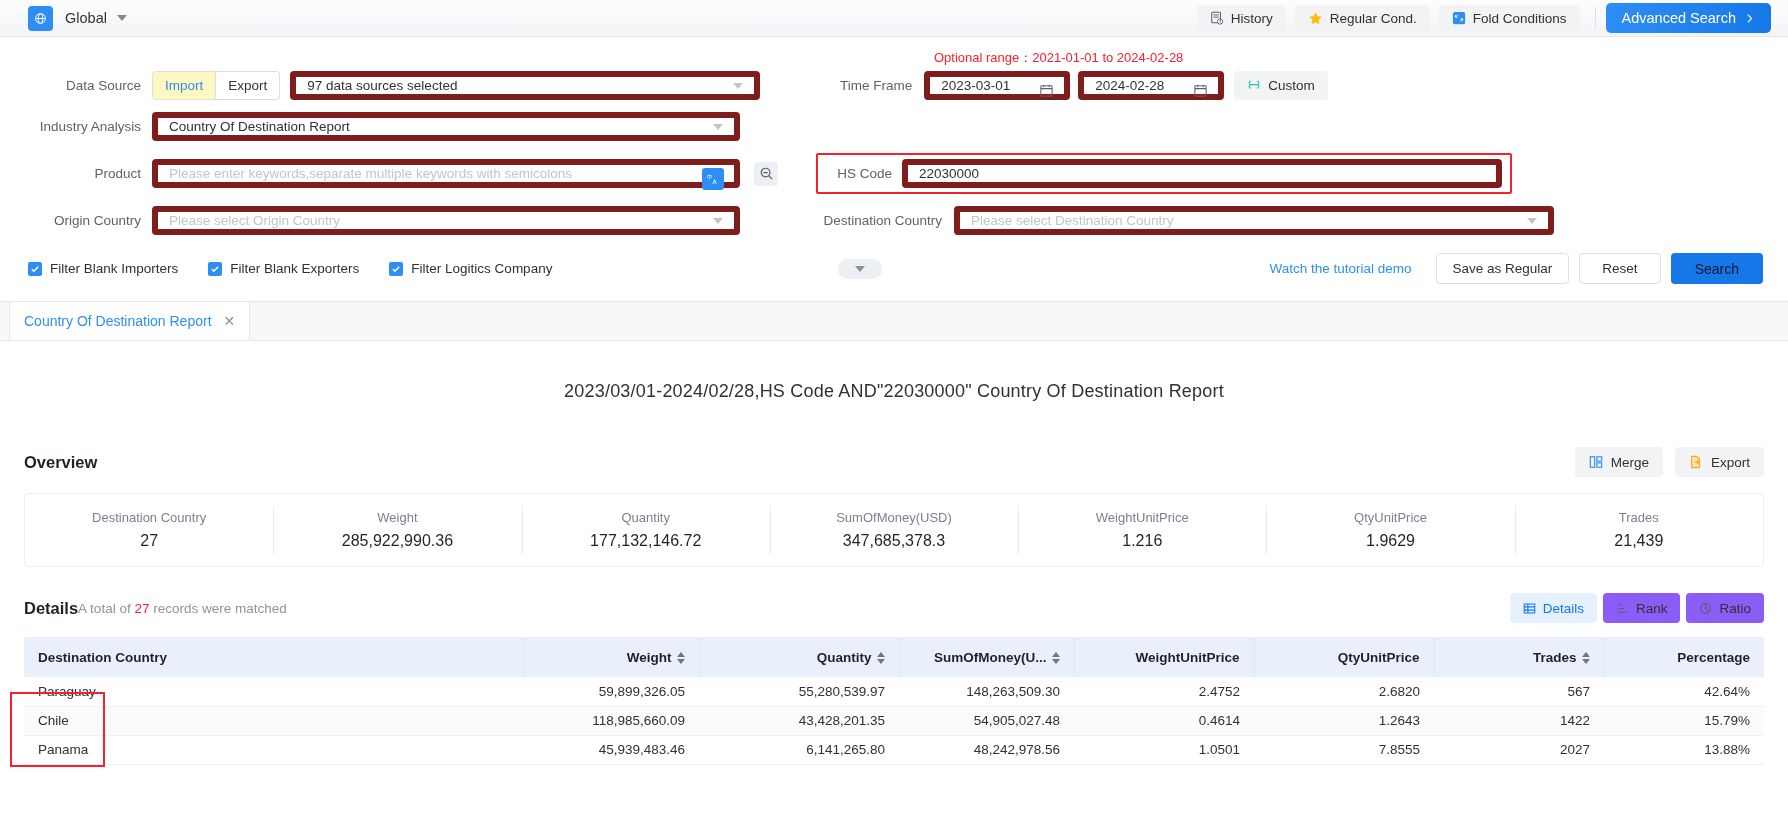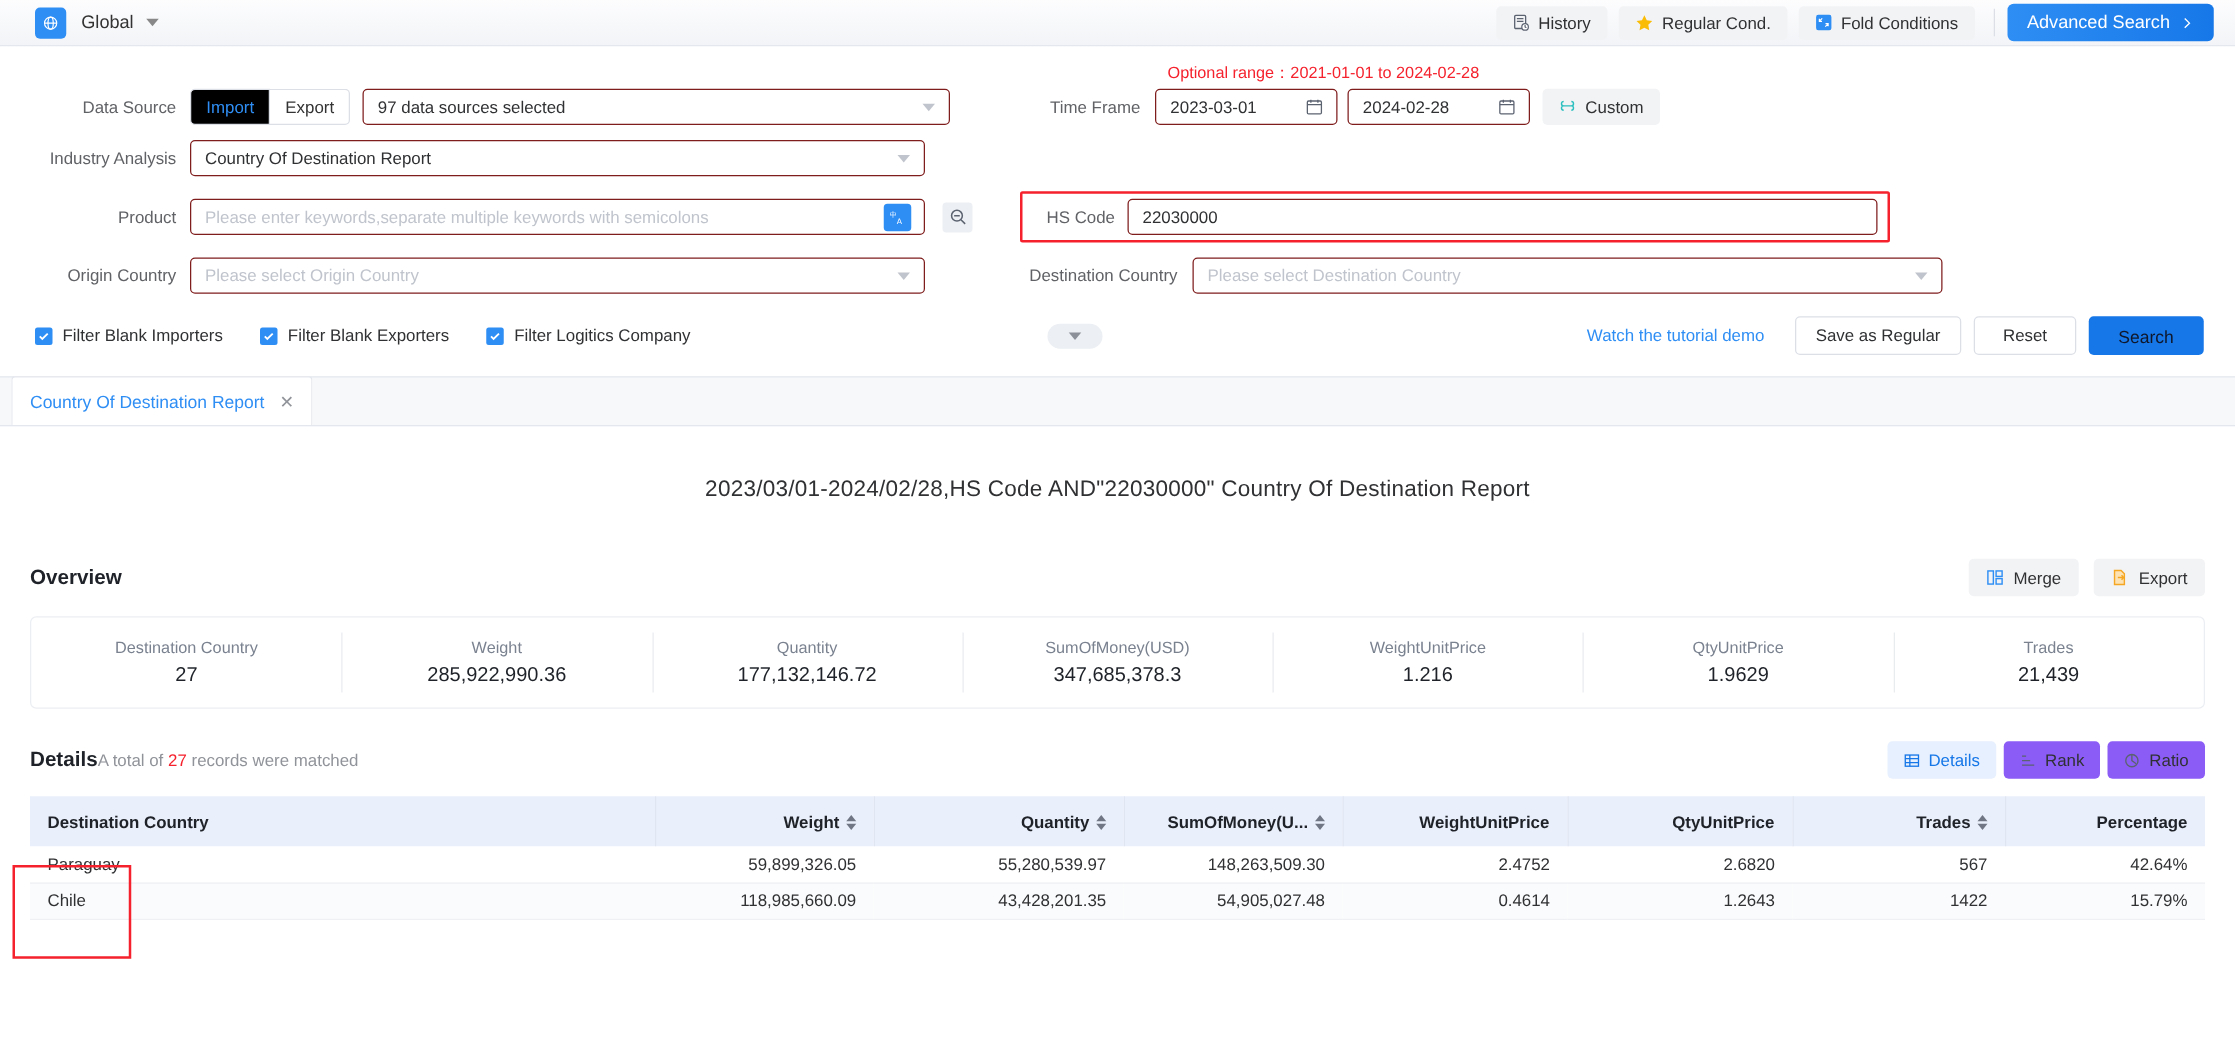--- a/index.html
+++ b/index.html
@@ -63,7 +63,7 @@
   }
   .seg div:first-child { border-radius:4px 0 0 4px; }
   .seg div:last-child { border-radius:0 4px 4px 0; border-left:none; }
-  .seg .on { background:#000000; color:#2f8ef4; }
+  .seg .on { background:#fef9c3; color:#2f8ef4; }
 
   .inp {
     height:29px; border:1px solid #7f1d1d; border-radius:4px; background:#fff;

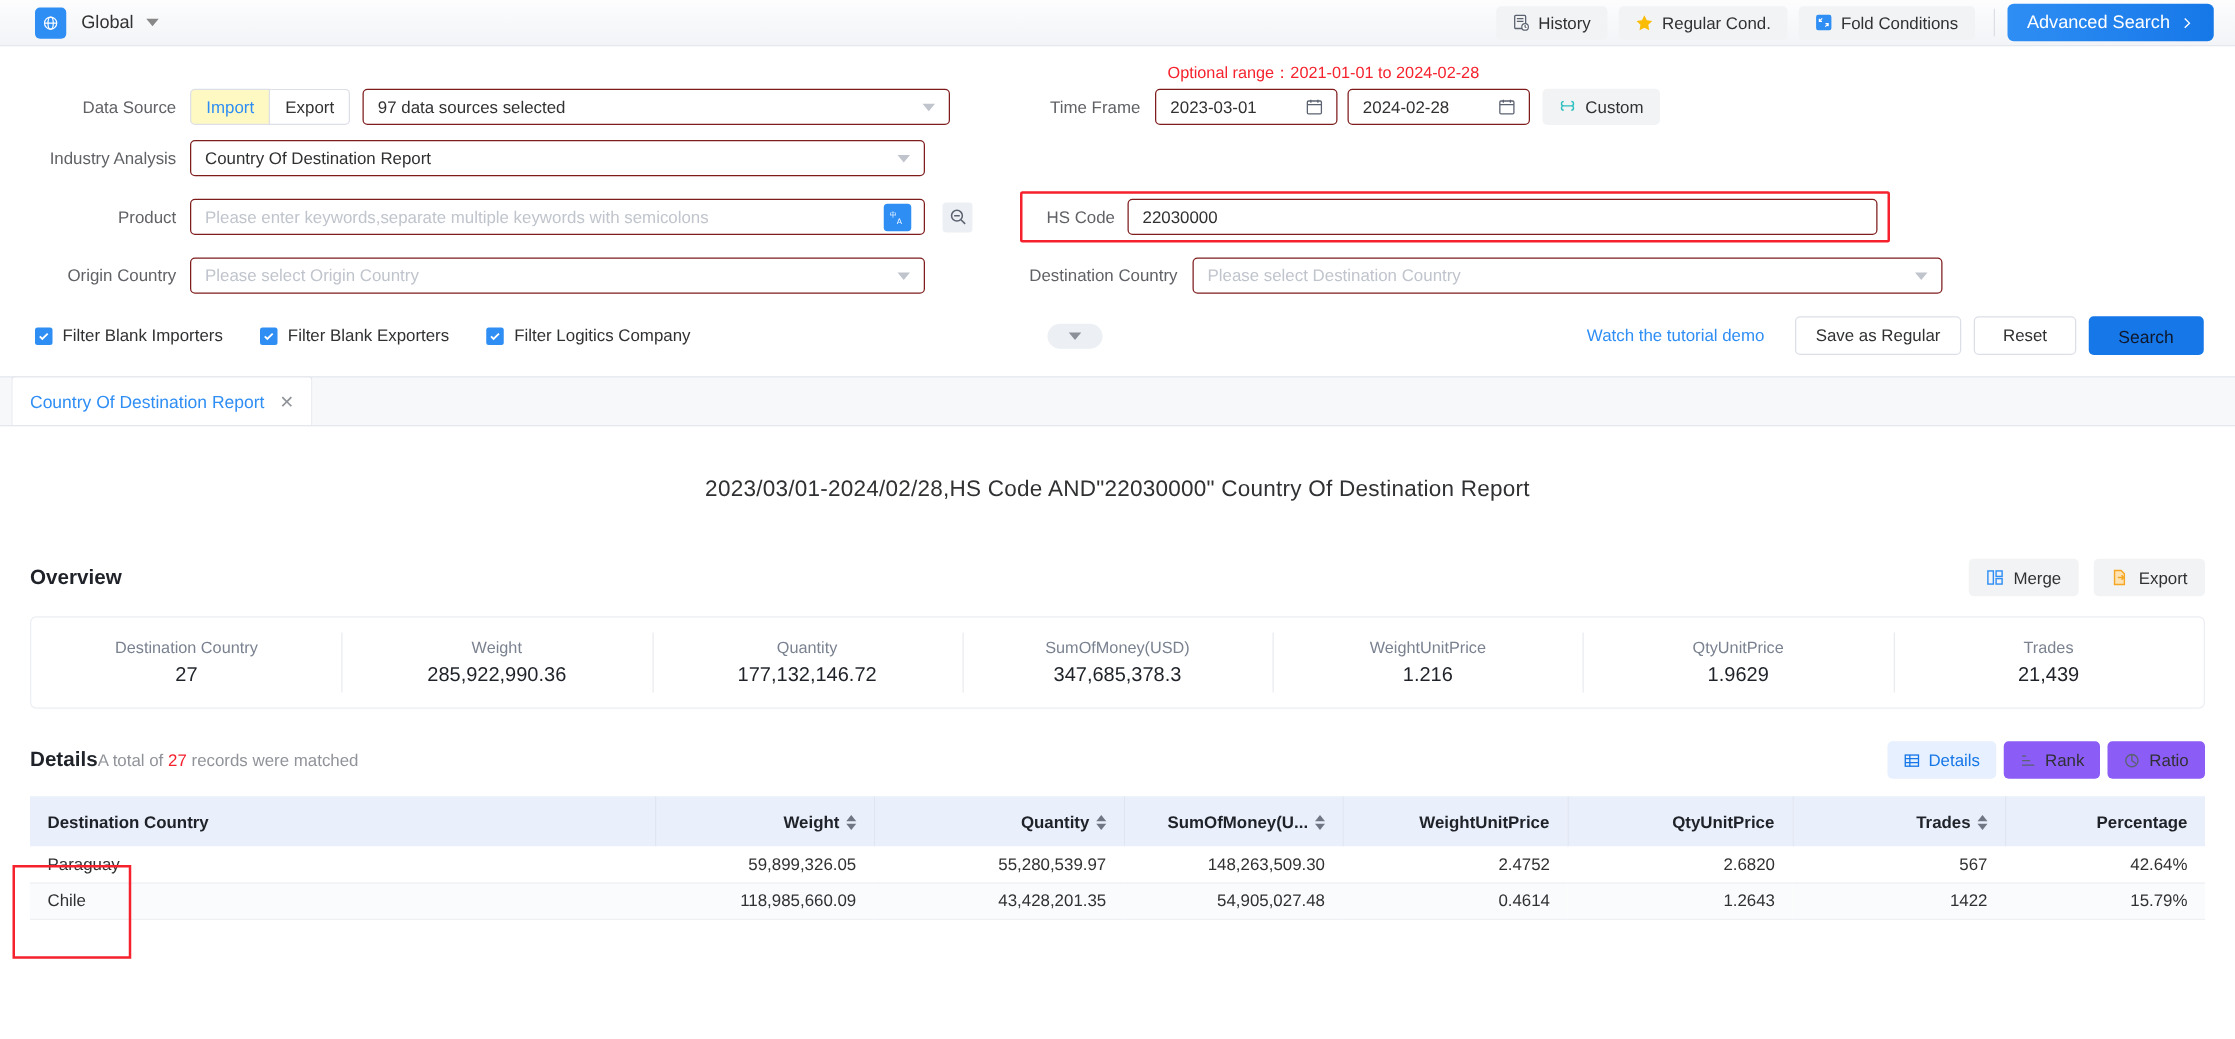--- a/index.html
+++ b/index.html
@@ -66,7 +66,7 @@
   .seg .on { background:#fef9c3; color:#2f8ef4; }
 
   .inp {
-    height:29px; border:1px solid #7f1d1d; border-radius:4px; background:#fff;
+    height:29px; border:6px solid #7f1d1d; border-radius:4px; background:#fff;
     display:flex; align-items:center; padding:0 11px; font-size:13.5px;
     color:#303133; position:relative;
   }

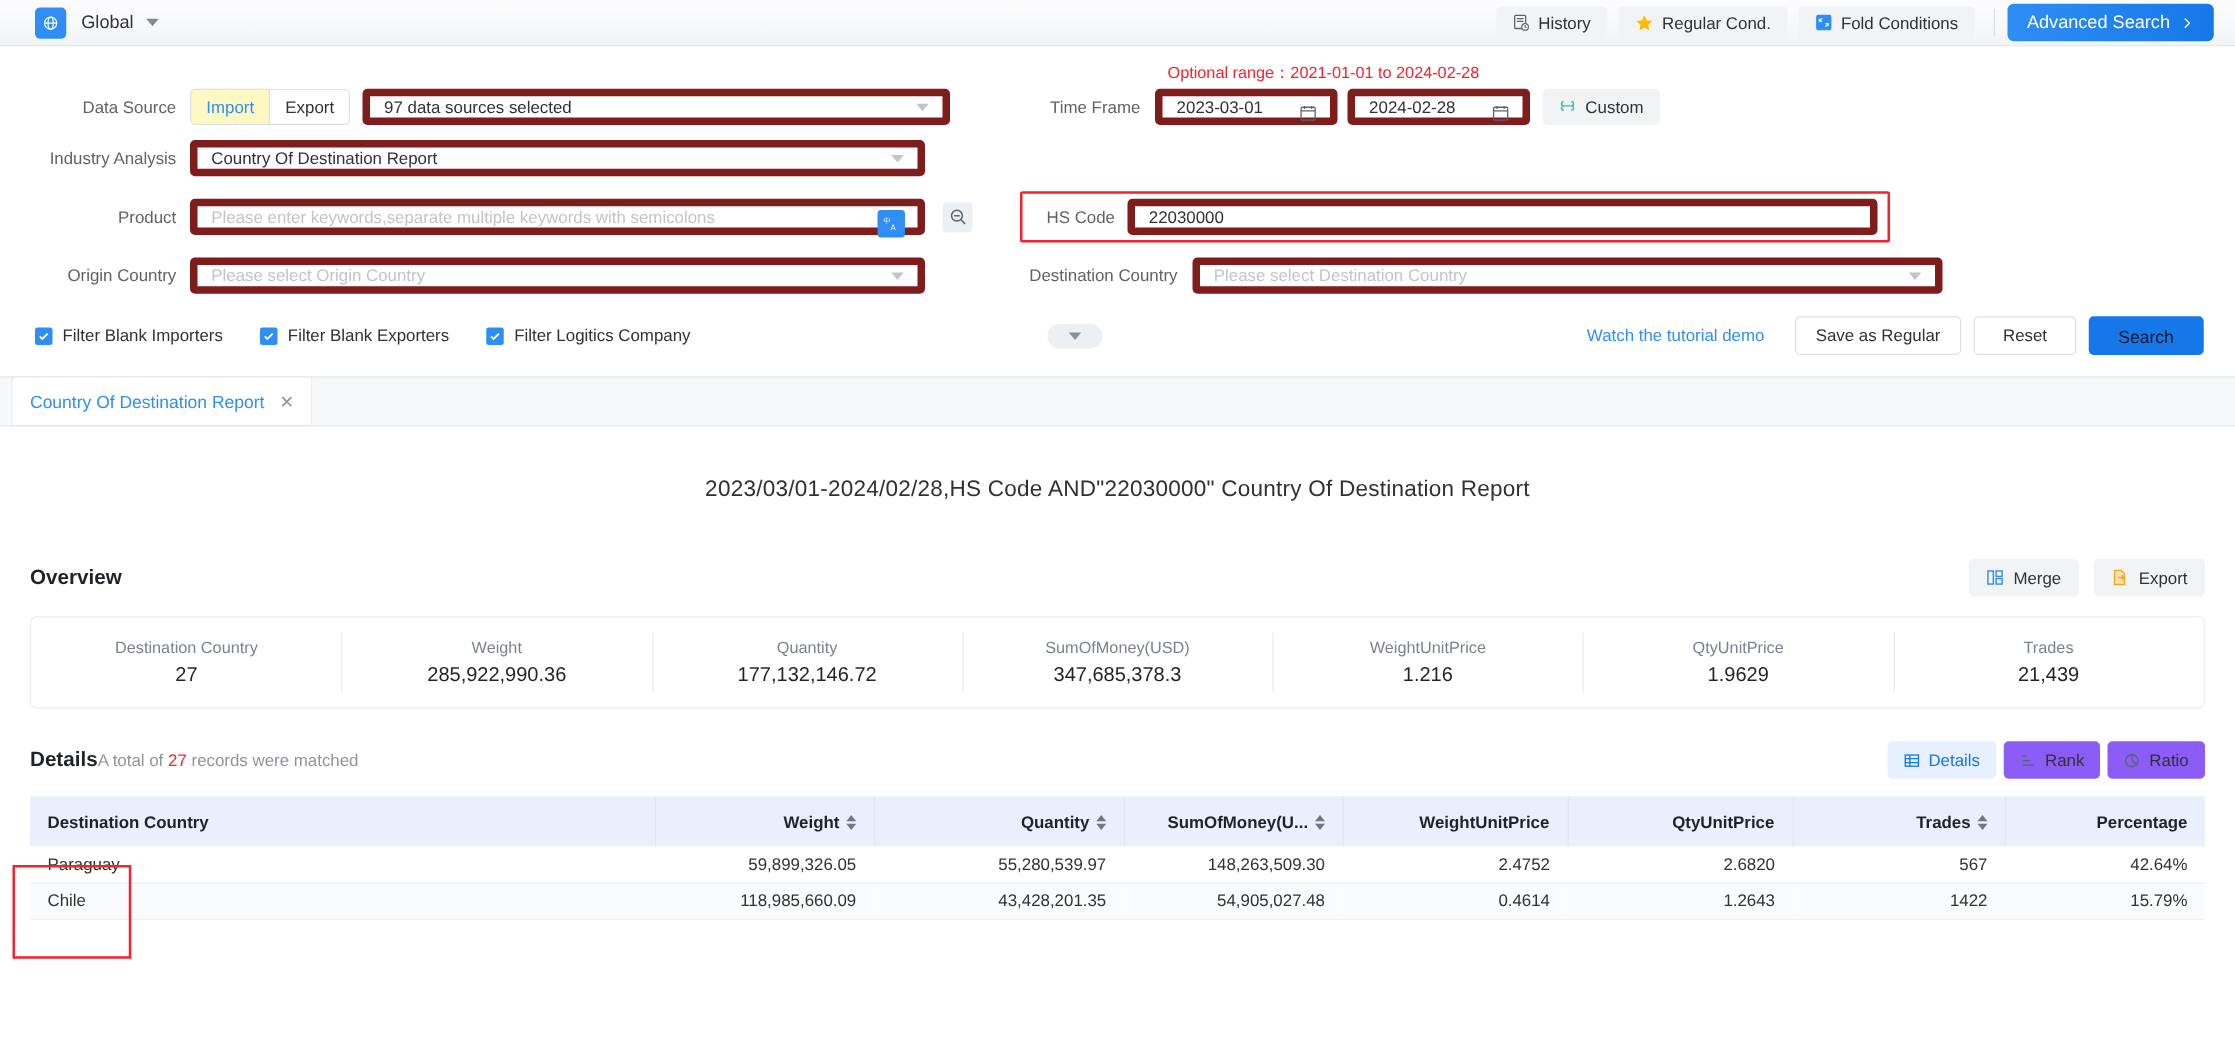--- a/index.html
+++ b/index.html
@@ -566,6 +566,16 @@
           <td>1422</td>
           <td>15.79%</td>
         </tr>
+        <tr>
+          <td class="first">Panama</td>
+          <td>45,939,483.46</td>
+          <td>6,141,265.80</td>
+          <td>48,242,978.56</td>
+          <td>1.0501</td>
+          <td>7.8555</td>
+          <td>2027</td>
+          <td>13.88%</td>
+        </tr>
       </tbody>
     </table>
   </div>

